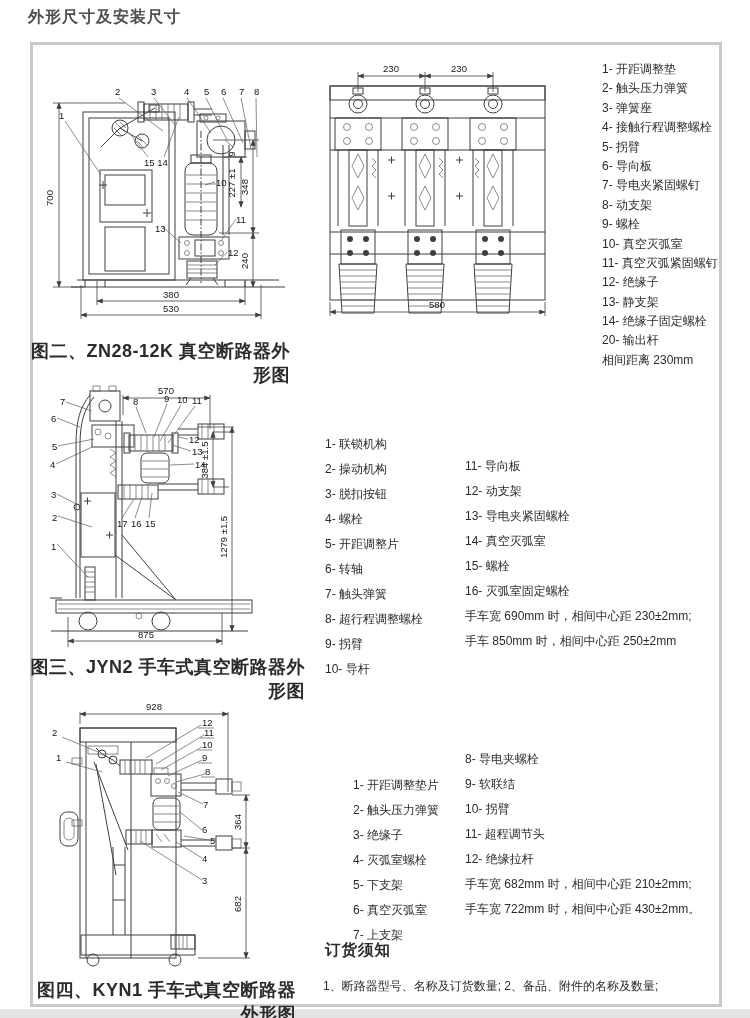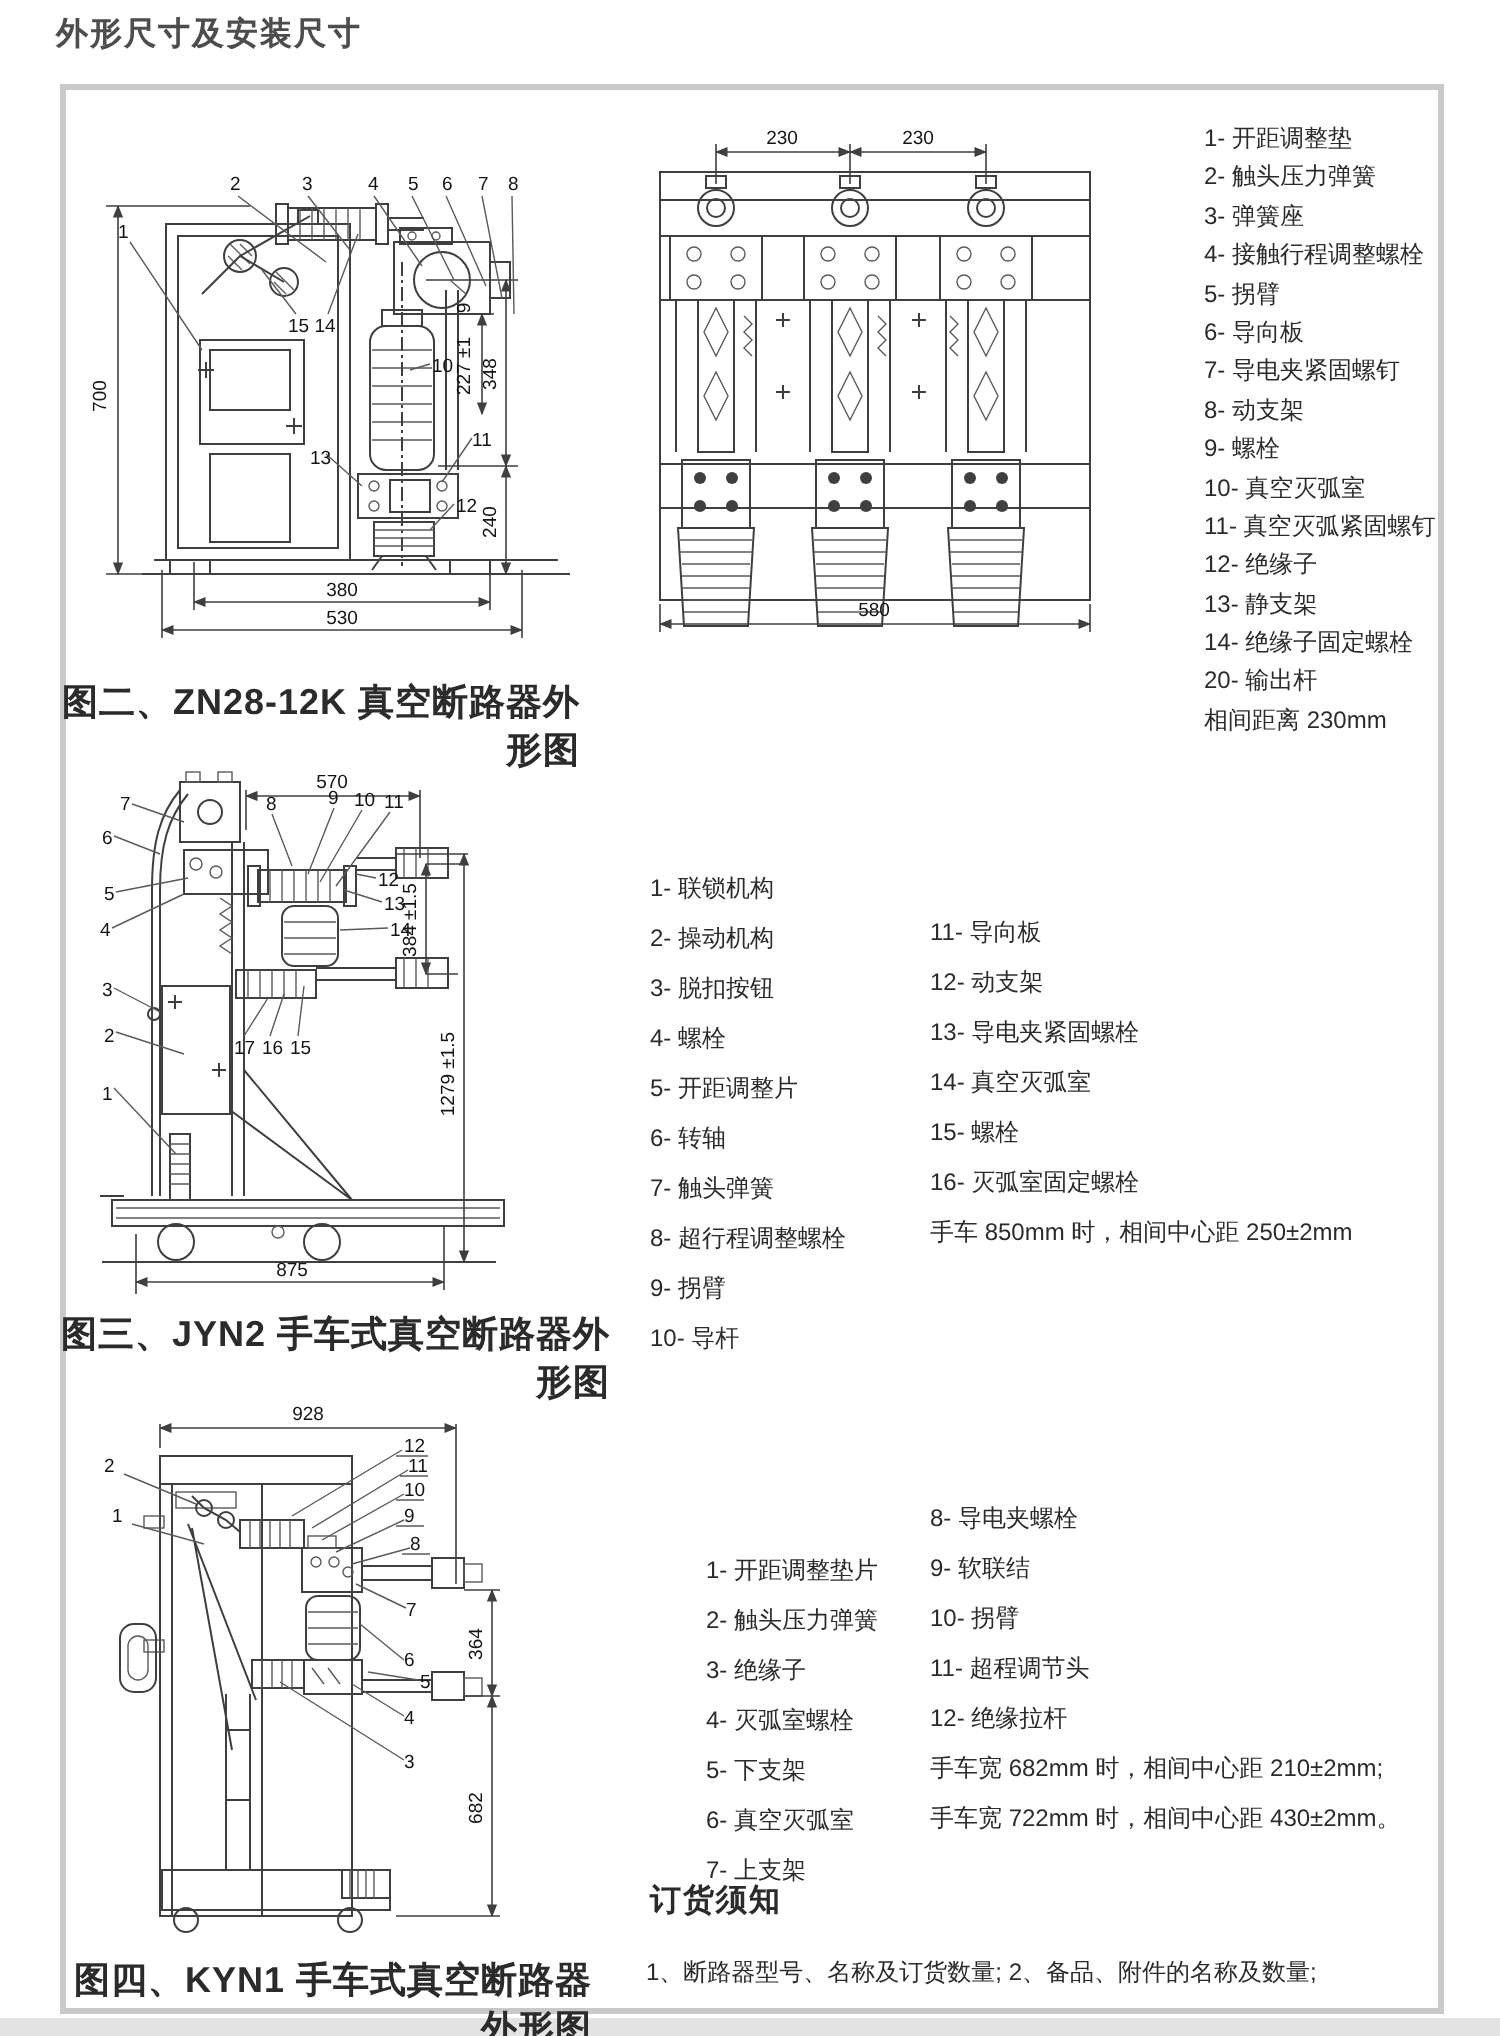--- a/index.html
+++ b/index.html
@@ -334,6 +334,7 @@
   <div>14- 真空灭弧室</div>
   <div>15- 螺栓</div>
   <div>16- 灭弧室固定螺栓</div>
+  <div>手车宽 690mm 时，相间中心距 230±2mm;</div>
   <div>手车 850mm 时，相间中心距 250±2mm</div>
 </div>
 

